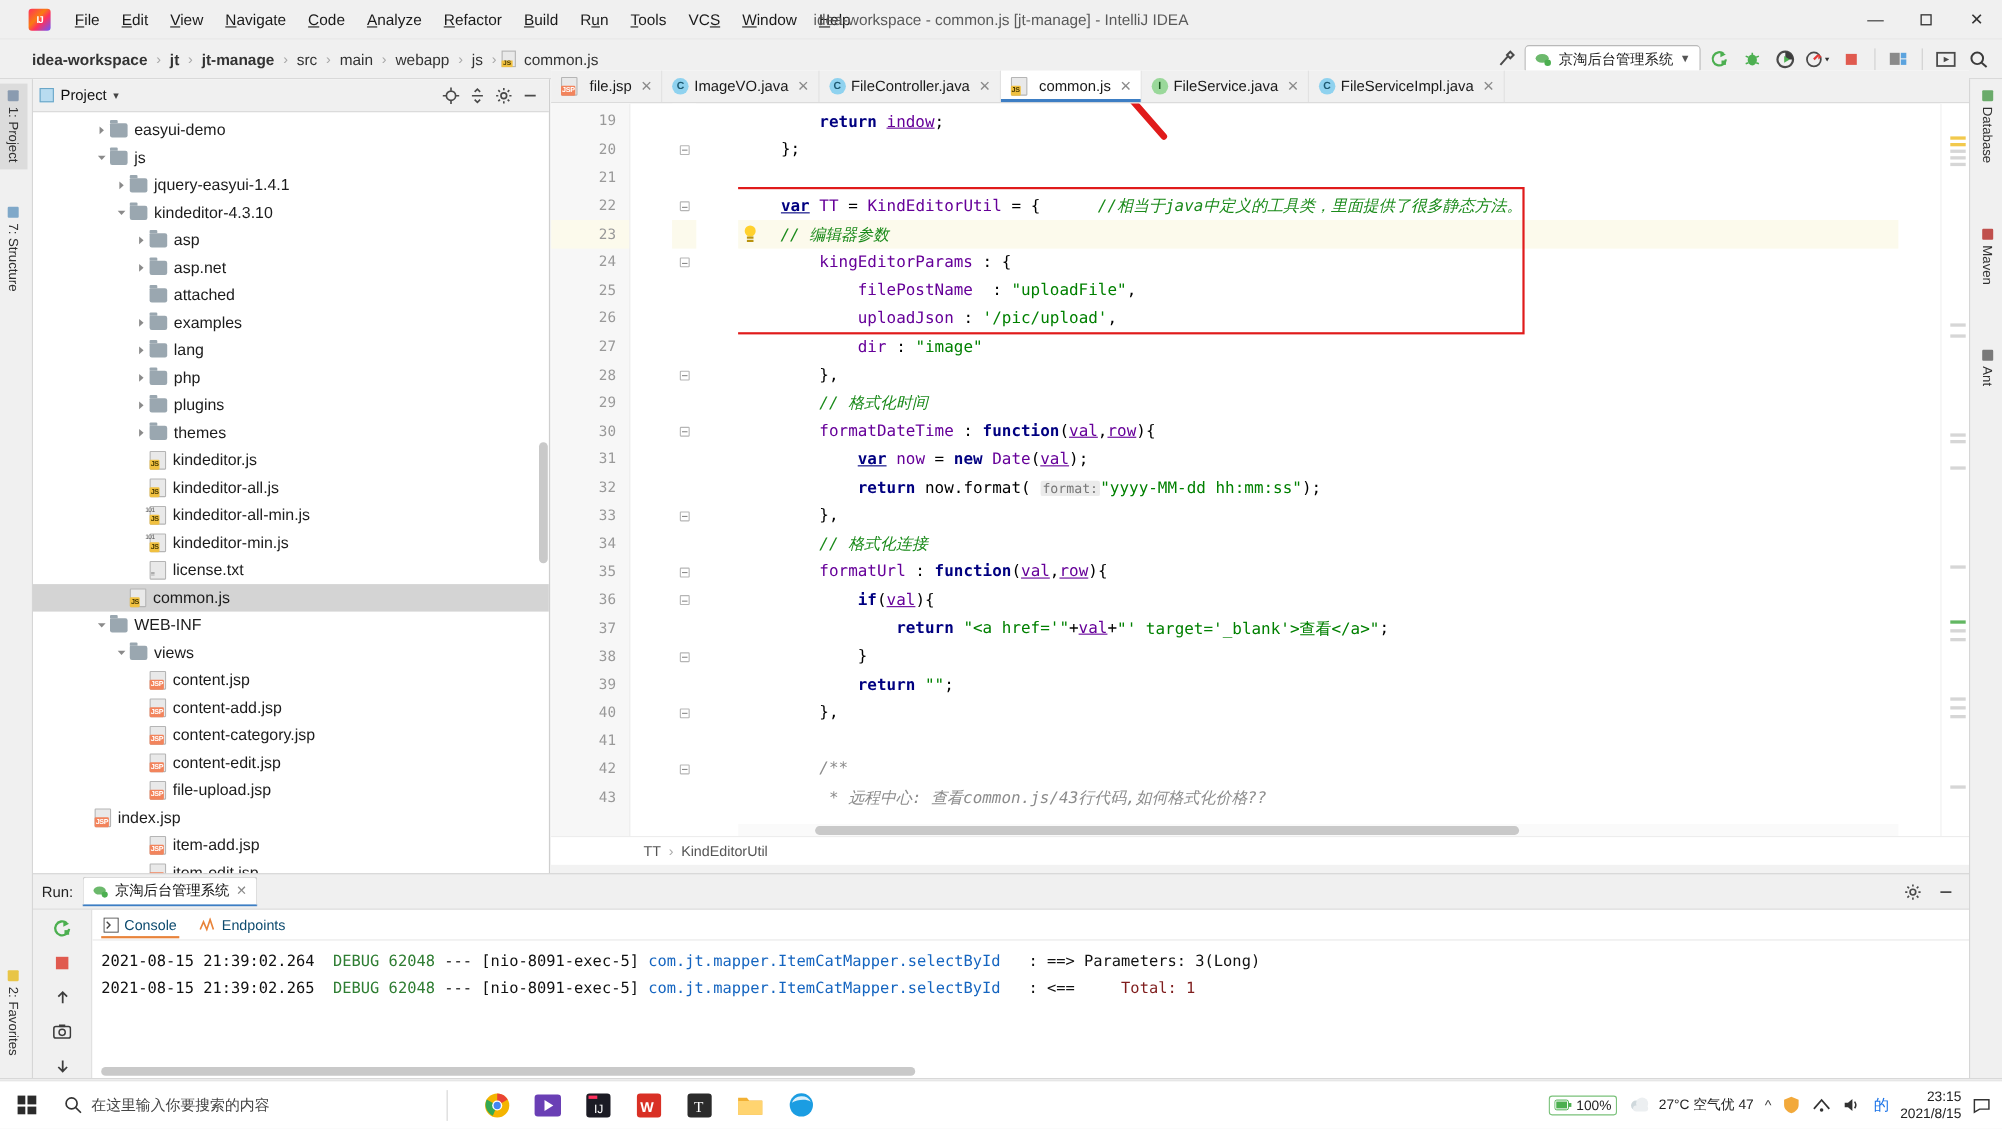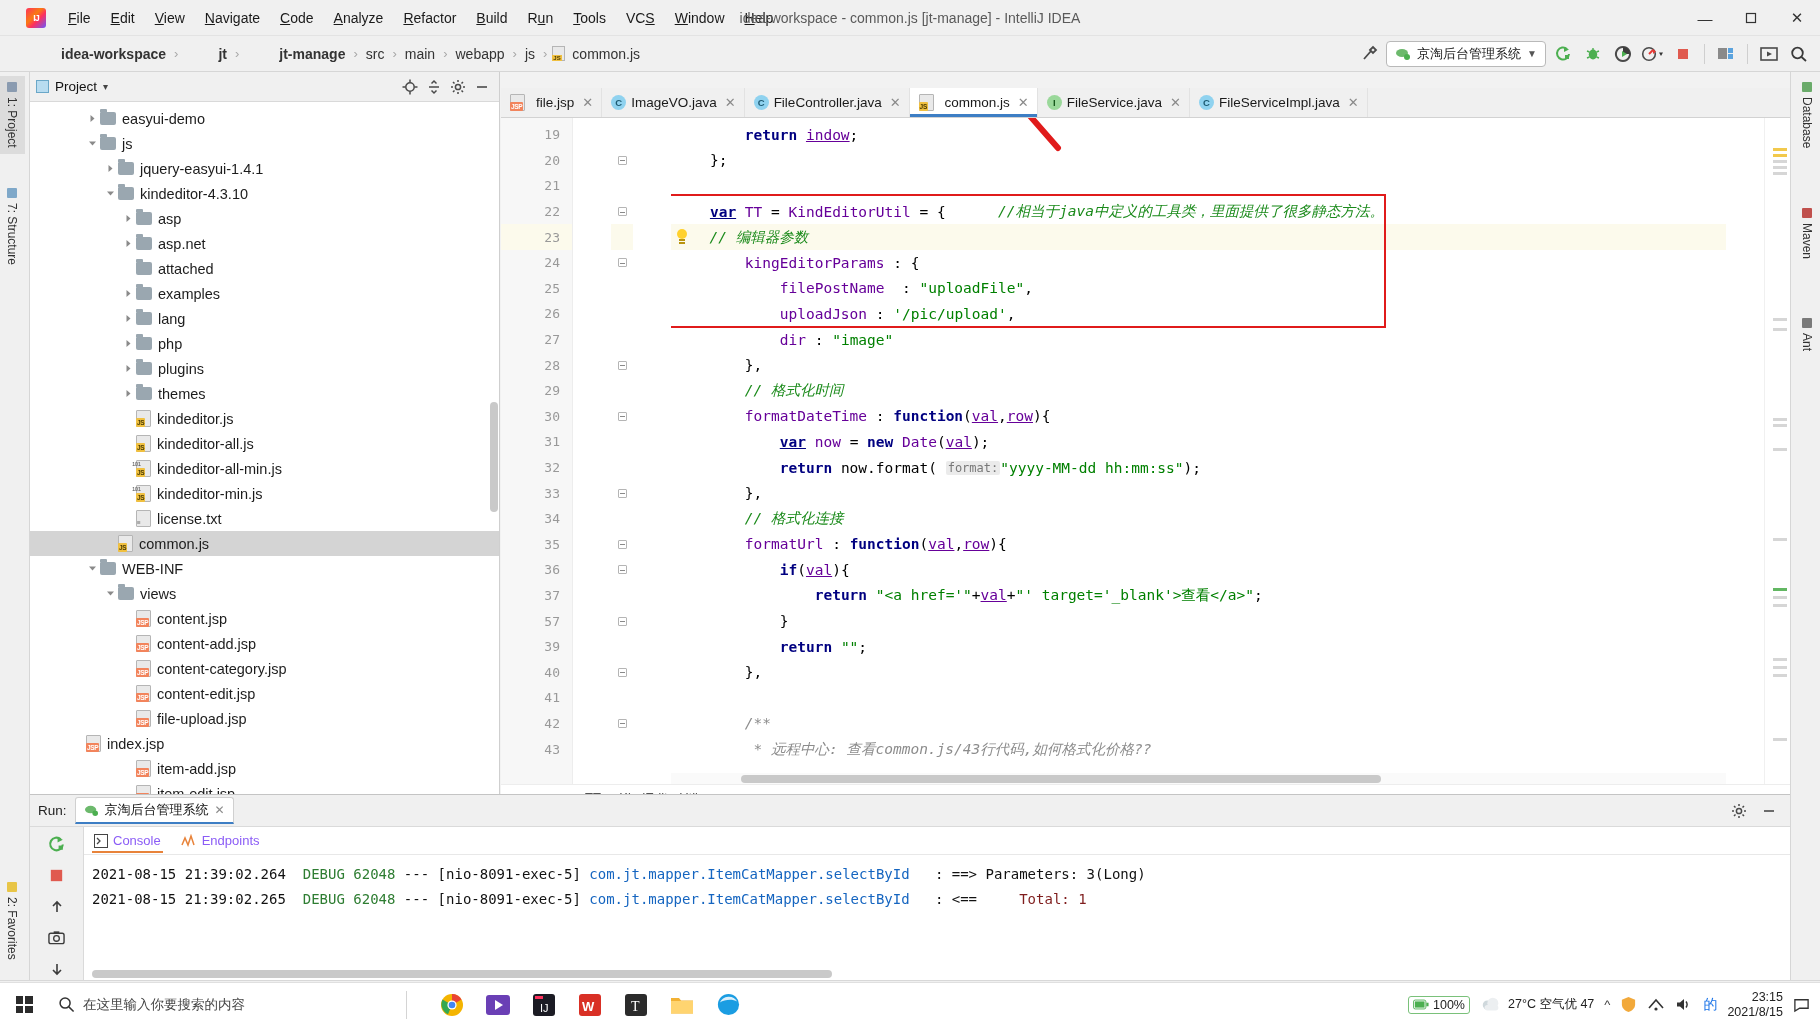--- a/index.html
+++ b/index.html
@@ -54,7 +54,7 @@
   }
   .crumbs { display:flex; align-items:center; margin-left:26px; gap:0; }
   .crumb { font-size:14px; color:#333; padding:2px 3px; white-space:nowrap; }
-  .crumb.bold { font-weight:bold;margin-left:32px; }
+  .crumb.bold { font-weight:bold; }
   .crumb-sep { color:#a8a8a8; padding:0 5px; font-size:13px; }
   .nav-right { position:absolute; right:8px; display:flex; align-items:center; gap:4px; }
   .run-config {

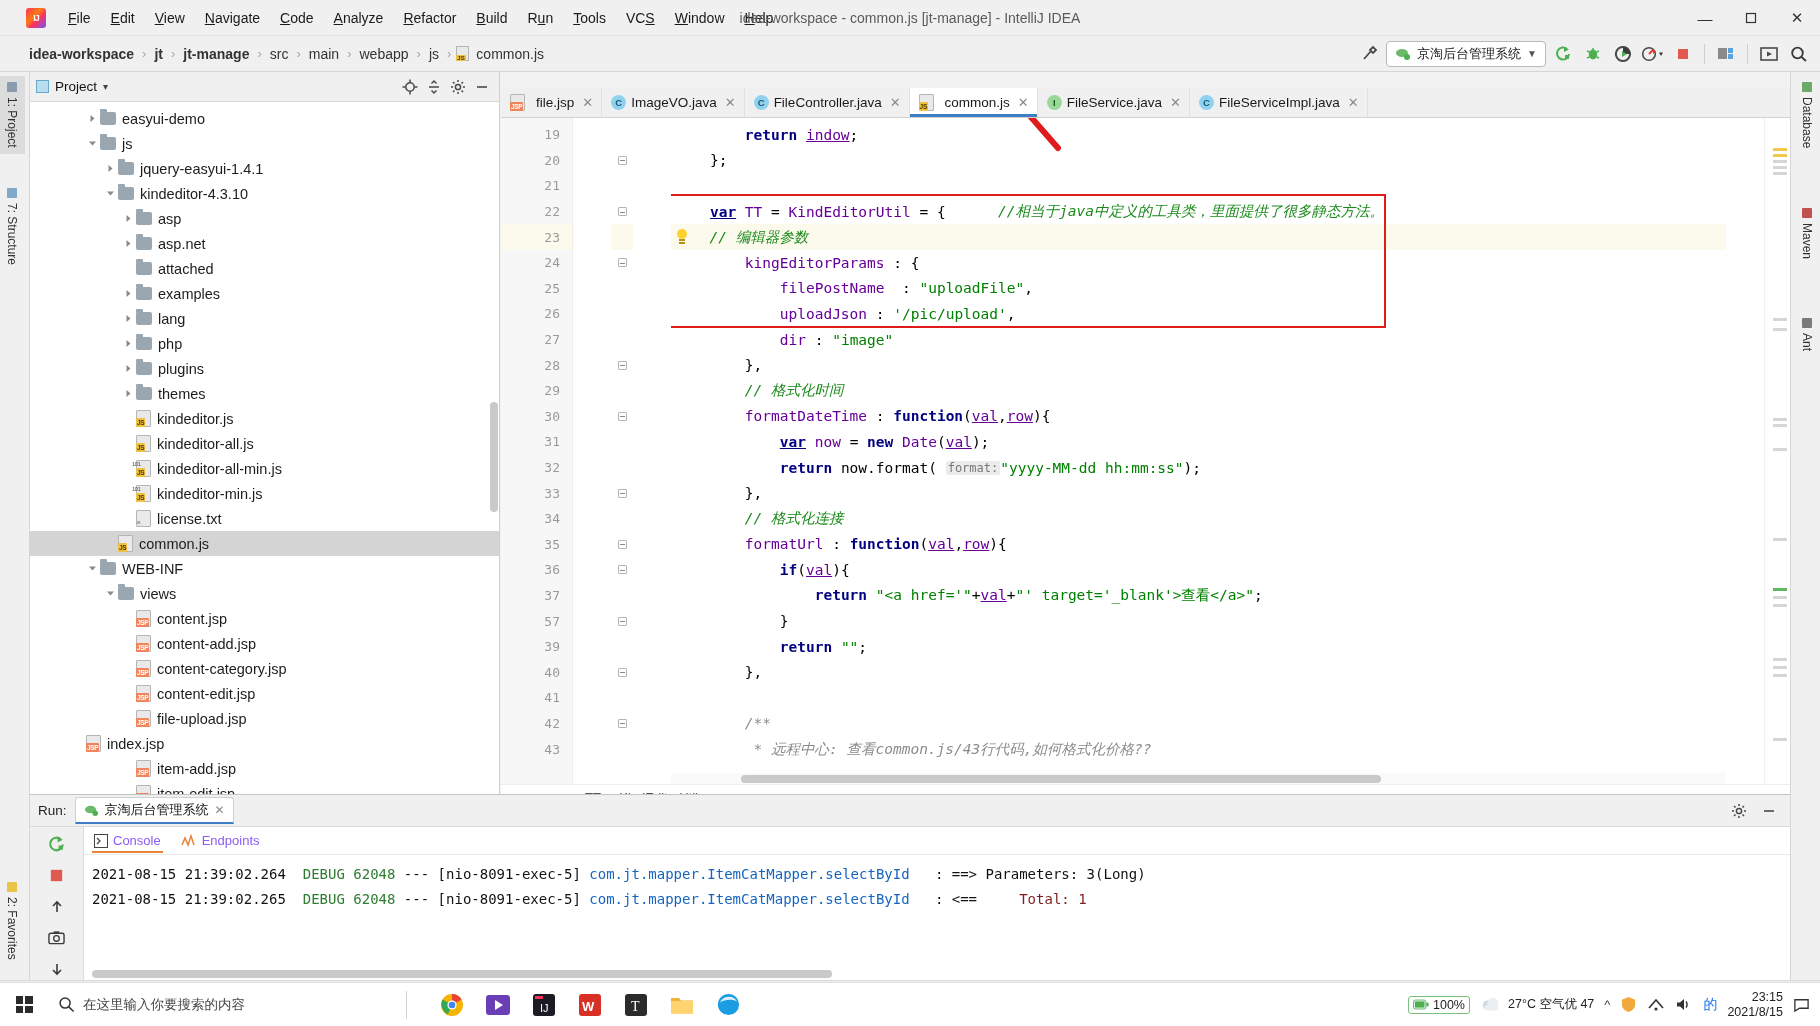--- a/index.html
+++ b/index.html
@@ -142,7 +142,7 @@
 
   
   .editorarea {
-    position:absolute; left:501px; top:88px; right:30px; height:722px;
+    position:absolute; left:501px; top:64px; right:30px; height:722px;
     background:#fff; display:flex; flex-direction:column;
   }
   .tabsrow {

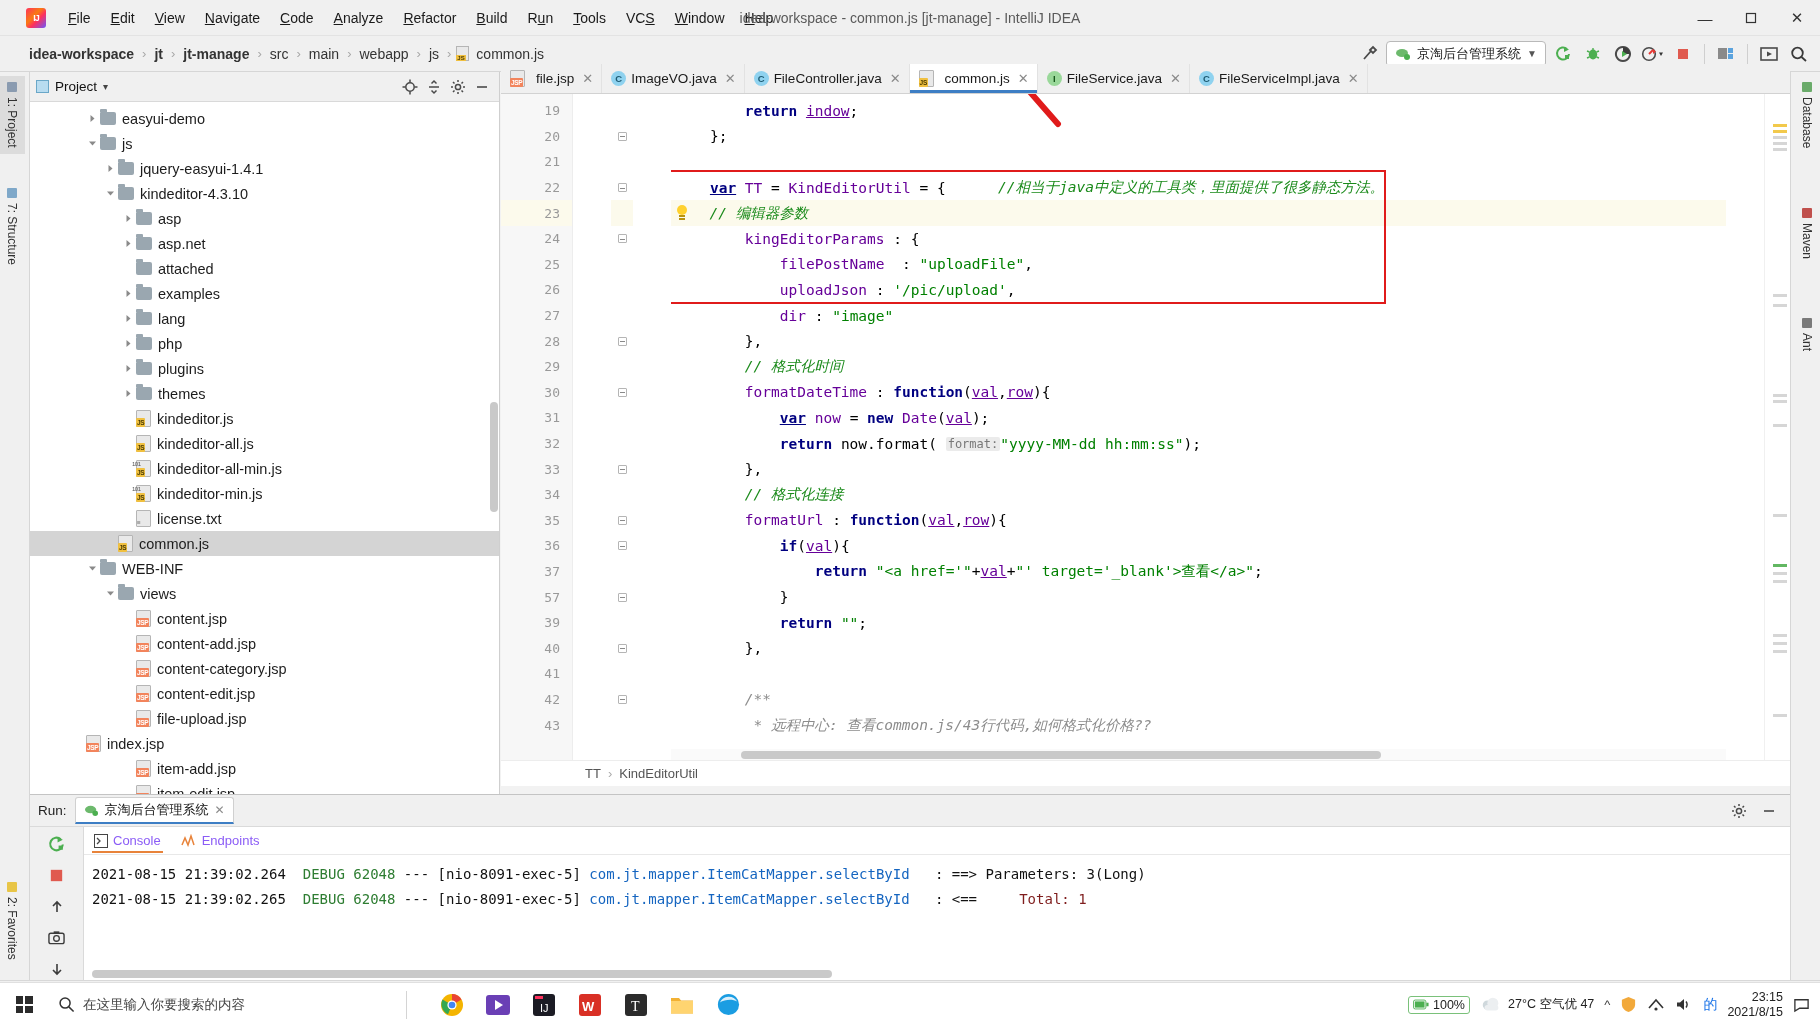--- a/index.html
+++ b/index.html
@@ -781,7 +781,7 @@
           <div class="gnum">35</div>
           <div class="gnum">36</div>
           <div class="gnum">37</div>
-          <div class="gnum">57</div>
+          <div class="gnum">38</div>
           <div class="gnum">39</div>
           <div class="gnum">40</div>
           <div class="gnum">41</div>

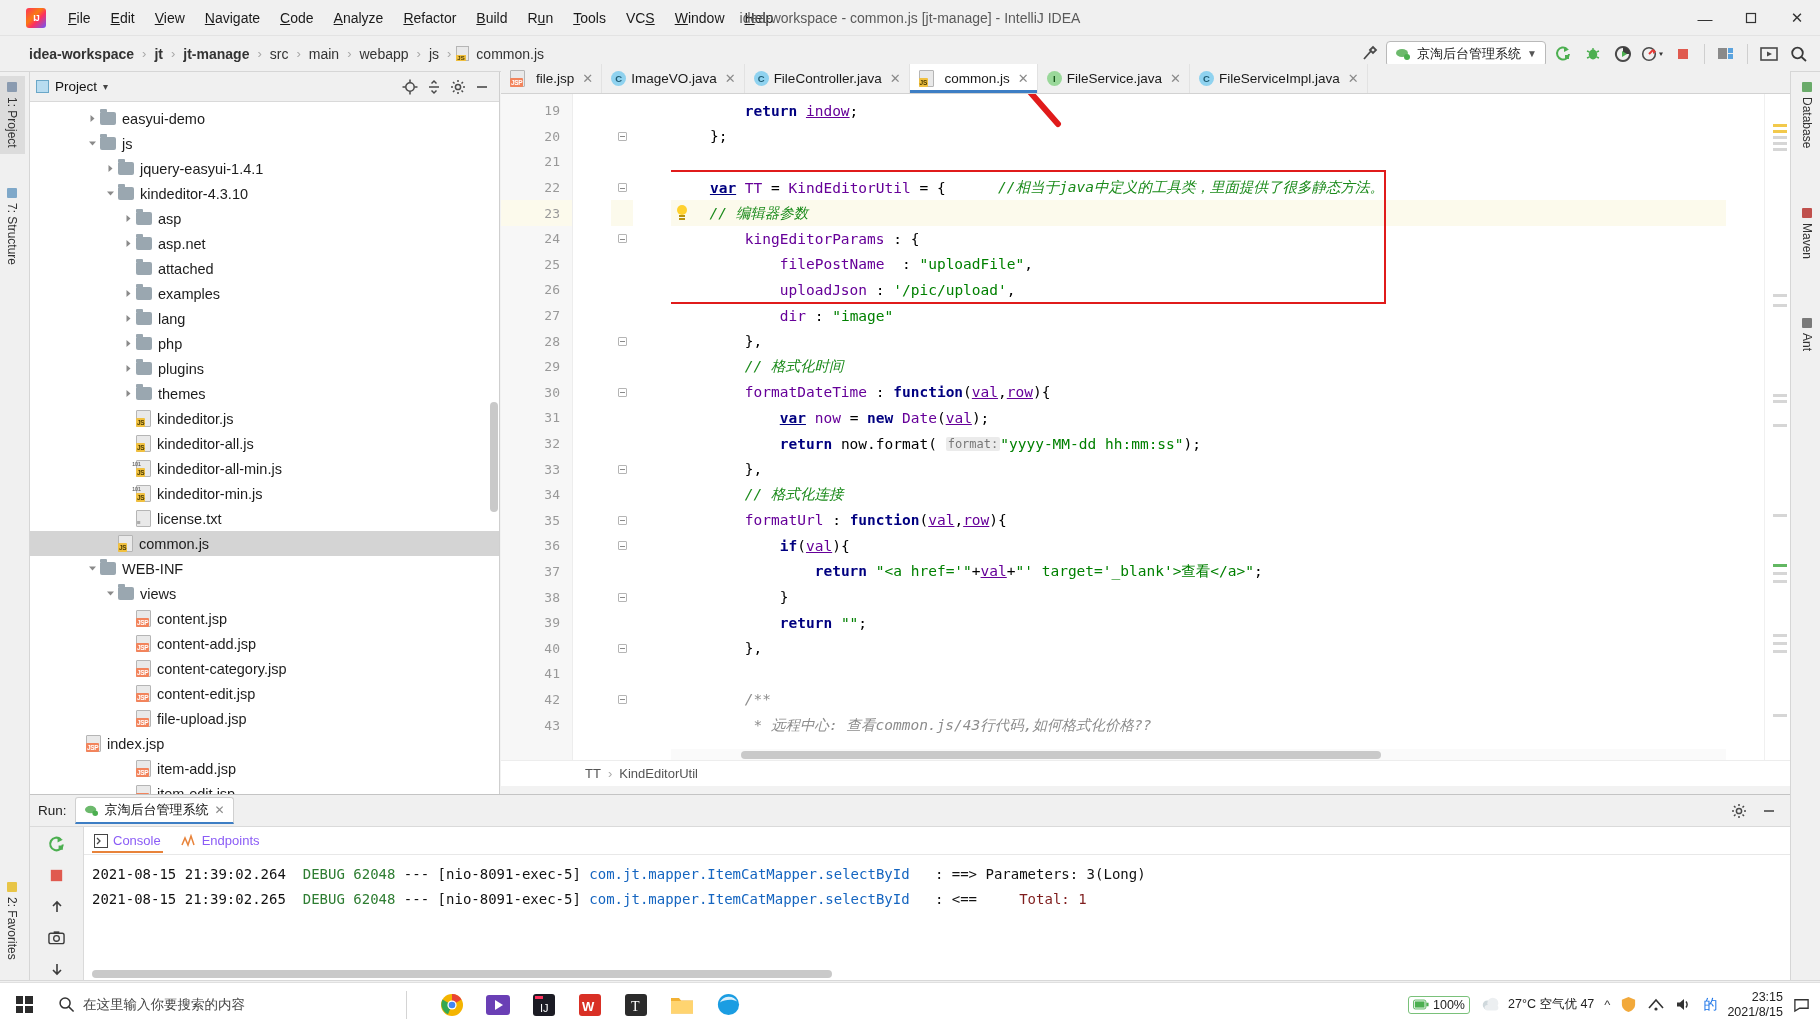--- a/index.html
+++ b/index.html
@@ -261,7 +261,7 @@
   .consolearea { flex:1; position:relative; background:#fff; overflow:hidden; }
   .consoletabs {
     height:28px; display:flex; align-items:center; gap:16px; padding-left:8px;
-    border-bottom:1px solid #e8e8e8; font-size:13px; color:#8b5cf6;
+    border-bottom:1px solid #e8e8e8; font-size:13px; color:#0c4a6e;
   }
   .ctab { display:flex; align-items:center; gap:5px; padding:4px 2px; cursor:default; position:relative; }
   .ctab.active::after{ content:""; position:absolute; left:0; right:0; bottom:-1px; height:2px; background:#e8833a; }

